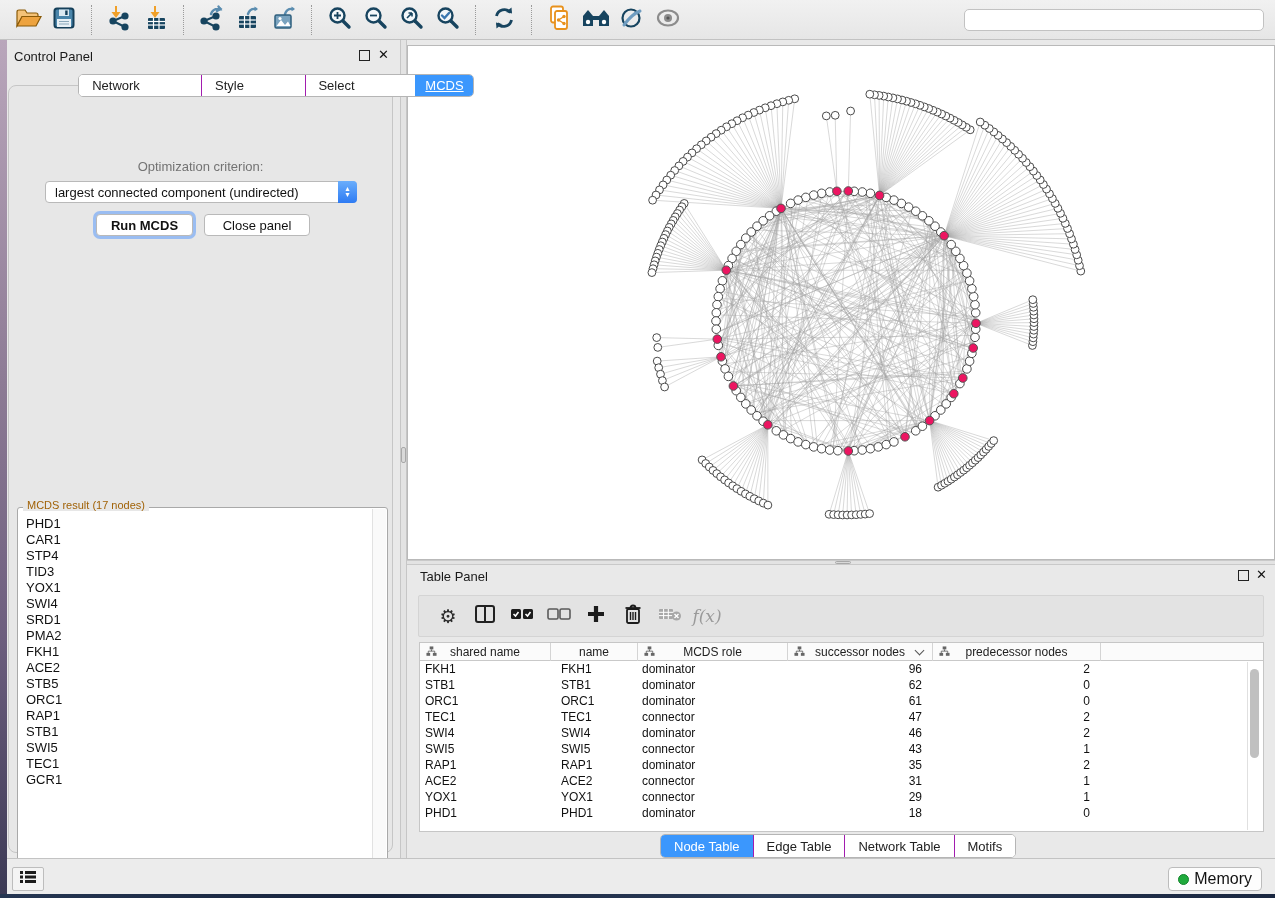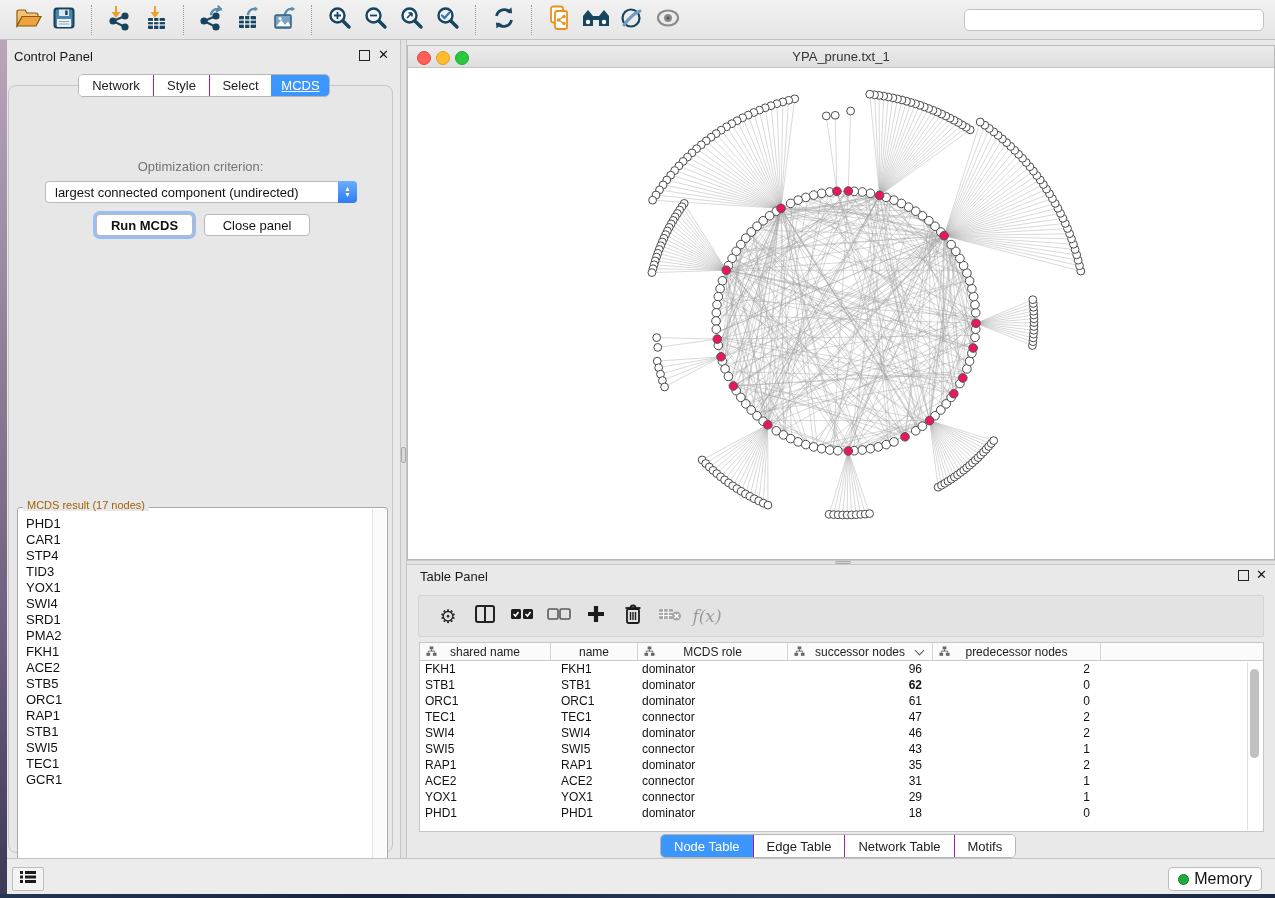--- a/index.html
+++ b/index.html
@@ -338,12 +338,6 @@
   </div>
 
 <div id="network-window" class="abs">
-  <div id="net-titlebar" class="abs">
-    <span id="tl-red" class="tl"></span>
-    <span id="tl-yellow" class="tl"></span>
-    <span id="tl-green" class="tl"></span>
-    <div id="net-title" class="abs">YPA_prune.txt_1</div>
-  </div>
   <div id="net-canvas" class="abs">
     <svg id="network-svg" width="866" height="491" viewBox="0 0 866 491">
         <path d="M373.0 140.4L308.3 262.5M373.0 140.4L310.3 277.3M373.0 140.4L336.9 334.7M373.0 140.4L328.3 322.8M373.0 140.4L514.9 357.8M373.0 140.4L311.7 283.8M373.0 140.4L551.9 190.4M373.0 140.4L310.4 277.8M373.0 140.4L336.7 334.4M373.0 140.4L314.3 213.1M373.0 140.4L309.0 236.7M373.0 140.4L510.1 361.2M373.0 140.4L324.1 190.4M373.0 140.4L375.5 367.0M373.0 140.4L383.8 371.2M373.0 140.4L507.1 142.9M373.0 140.4L494.4 135.9M373.0 140.4L416.8 124.7M373.0 140.4L334.8 173.9M373.0 140.4L344.9 162.2M373.0 140.4L325.1 317.4M373.0 140.4L528.5 159.7M373.0 140.4L331.4 327.5M373.0 140.4L322.7 313.1M373.0 140.4L324.7 189.2M373.0 140.4L510.6 360.9M373.0 140.4L482.3 375.2M373.0 140.4L453.3 382.1M373.0 140.4L384.4 134.6M373.0 140.4L345.0 343.8M373.0 140.4L436.6 123.0M373.0 140.4L560.0 208.0M373.0 140.4L430.6 382.8M373.0 140.4L566.7 271.2M373.0 140.4L400.3 128.6M373.0 140.4L516.7 149.5M373.0 140.4L432.7 382.9M373.0 140.4L363.4 146.5M373.0 140.4L315.3 295.8M373.0 140.4L322.8 313.2M373.0 140.4L511.4 360.3M373.0 140.4L518.8 151.2M428.9 123.3L514.2 358.3M428.9 123.3L493.6 370.5M428.9 123.3L340.6 166.9M428.9 123.3L566.3 232.3M428.9 123.3L553.2 192.7M428.9 123.3L508.6 362.2M440.3 123.0L308.0 250.8M440.3 123.0L309.7 274.2M440.3 123.0L421.4 124.1M440.3 123.0L308.0 254.6M440.3 123.0L425.1 382.4M440.3 123.0L548.2 184.1M471.6 127.4L357.7 355.3M471.6 127.4L562.8 216.7M471.6 127.4L315.8 208.6M471.6 127.4L351.9 350.4M471.6 127.4L567.4 265.7M471.6 127.4L321.0 196.3M471.6 127.4L310.9 225.6M471.6 127.4L359.7 149.2M471.6 127.4L562.1 214.2M471.6 127.4L424.5 382.3M471.6 127.4L324.3 190.0M471.6 127.4L445.7 382.8M471.6 127.4L397.5 129.5M471.6 127.4L315.6 296.9M471.6 127.4L363.0 146.8M471.6 127.4L509.3 361.7M471.6 127.4L507.5 143.2M471.6 127.4L533.6 164.9M471.6 127.4L349.1 347.9M471.6 127.4L345.3 344.1M471.6 127.4L529.6 160.8M471.6 127.4L349.5 157.8M471.6 127.4L344.6 162.6M471.6 127.4L558.0 302.9M471.6 127.4L516.3 356.8M471.6 127.4L348.9 347.7M536.1 167.7L327.9 183.9M536.1 167.7L551.4 316.5M536.1 167.7L327.0 320.7M536.1 167.7L318.7 201.3M536.1 167.7L391.8 131.5M536.1 167.7L308.5 264.8M536.1 167.7L567.8 246.0M536.1 167.7L533.2 341.6M536.1 167.7L396.6 129.8M536.1 167.7L329.1 182.1M536.1 167.7L530.8 162.0M536.1 167.7L552.0 190.5M536.1 167.7L434.0 382.9M536.1 167.7L313.1 288.9M536.1 167.7L308.5 264.5M536.1 167.7L541.5 174.4M536.1 167.7L317.0 300.6M536.1 167.7L344.4 343.2M536.1 167.7L535.2 339.3M536.1 167.7L564.2 284.2M536.1 167.7L332.0 328.2M536.1 167.7L334.7 331.9M536.1 167.7L321.5 310.7M536.1 167.7L308.4 242.4M536.1 167.7L545.8 180.3M536.1 167.7L362.7 359.0M536.1 167.7L362.1 358.6M536.1 167.7L567.9 256.7M536.1 167.7L406.1 379.0M536.1 167.7L523.9 155.4M536.1 167.7L522.4 154.1M536.1 167.7L359.6 356.7M536.1 167.7L566.0 275.7M536.1 167.7L366.0 144.8M536.1 167.7L554.0 311.6M536.1 167.7L345.2 162.0M536.1 167.7L446.7 382.7M536.1 167.7L364.1 360.0M568.0 255.3L555.2 196.7M568.0 255.3L408.3 126.4M568.0 255.3L371.1 364.5M568.0 255.3L308.1 246.8M568.0 255.3L347.7 346.5M568.0 255.3L458.2 124.6M568.0 255.3L412.1 380.4M568.0 255.3L386.4 133.7M568.0 255.3L546.9 182.0M568.0 255.3L315.4 296.2M318.3 202.2L342.7 164.6M318.3 202.2L492.6 135.0M318.3 202.2L490.8 371.8M318.3 202.2L557.3 304.5M318.3 202.2L438.5 383.0M318.3 202.2L567.9 248.9M318.3 202.2L319.3 199.9M318.3 202.2L514.7 358.0M318.3 202.2L320.1 307.8M318.3 202.2L398.0 376.7M318.3 202.2L348.2 347.0M318.3 202.2L568.0 252.3M318.3 202.2L308.0 249.8M318.3 202.2L308.2 245.8M318.3 202.2L505.5 141.9M318.3 202.2L483.8 374.7M318.3 202.2L557.7 202.3M318.3 202.2L550.0 187.0M318.3 202.2L568.0 255.0M318.3 202.2L339.3 337.6M309.3 271.1L400.9 377.6M309.3 271.1L504.0 365.0M309.3 271.1L551.4 316.6M309.3 271.1L567.2 267.4M309.3 271.1L561.5 212.3M313.0 288.8L501.8 139.7M313.0 288.8L331.0 326.8M313.0 288.8L335.3 173.3M313.0 288.8L325.1 188.5M313.0 288.8L310.8 279.7M313.0 288.8L561.5 212.4M359.8 356.8L558.6 204.5M359.8 356.8L311.6 222.7M359.8 356.8L421.3 124.1M359.8 356.8L325.2 188.4M359.8 356.8L418.5 381.5M359.8 356.8L326.6 186.0M359.8 356.8L369.6 142.4M359.8 356.8L327.7 321.8M359.8 356.8L347.5 159.7M359.8 356.8L566.4 273.1M359.8 356.8L400.3 128.6M359.8 356.8L315.5 209.4M359.8 356.8L441.9 123.1M359.8 356.8L385.6 372.0M359.8 356.8L384.7 134.4M359.8 356.8L317.9 302.7M440.3 383.0L357.4 355.0M440.3 383.0L568.0 250.7M440.3 383.0L526.6 157.8M440.3 383.0L504.3 141.2M440.3 383.0L494.8 369.9M440.3 383.0L523.6 155.1M440.3 383.0L491.0 371.7M440.3 383.0L483.3 131.1M440.3 383.0L350.3 348.9M440.3 383.0L497.4 368.6M440.3 383.0L429.0 382.7M440.3 383.0L487.7 373.1M521.6 352.6L543.3 176.7M521.6 352.6L548.4 184.3M521.6 352.6L433.2 382.9M521.6 352.6L465.8 126.0M521.6 352.6L536.6 168.3M521.6 352.6L366.5 144.4M521.6 352.6L544.5 178.5M521.6 352.6L534.7 339.9M521.6 352.6L354.5 352.6M521.6 352.6L414.2 380.8M521.6 352.6L323.2 314.1M521.6 352.6L443.2 382.9M521.6 352.6L403.0 378.2M521.6 352.6L341.2 166.3M521.6 352.6L449.3 382.5M521.6 352.6L457.0 124.4M521.6 352.6L474.8 128.3M521.6 352.6L521.8 153.6M554.8 310.0L346.3 345.1M554.8 310.0L567.8 246.1M554.8 310.0L318.3 303.6M554.8 310.0L565.0 280.6M554.8 310.0L524.4 350.1M554.8 310.0L309.0 269.1M554.8 310.0L530.6 344.3M554.8 310.0L560.0 208.2M545.8 325.7L310.0 275.7M545.8 325.7L452.9 382.1M545.8 325.7L435.7 123.0M545.8 325.7L567.2 267.0M545.8 325.7L521.6 153.4M545.8 325.7L529.9 344.9M545.8 325.7L310.0 230.5M545.8 325.7L554.6 310.6M565.2 280.0L567.8 260.8M565.2 280.0L338.4 169.5M565.2 280.0L311.6 222.7M565.2 280.0L318.5 201.9M565.2 280.0L543.7 177.4M565.2 280.0L487.6 132.8M325.4 318.0L545.6 180.1M325.4 318.0L548.5 184.5M325.4 318.0L557.9 303.1M325.4 318.0L314.4 293.3M325.4 318.0L320.8 309.2M325.4 318.0L453.0 123.9M325.4 318.0L557.1 305.2M325.4 318.0L553.0 192.3M325.4 318.0L504.9 364.5M497.0 368.8L420.5 124.2M497.0 368.8L557.9 202.9M497.0 368.8L316.6 206.5M497.0 368.8L342.4 164.9M497.0 368.8L520.8 152.8M497.0 368.8L347.8 159.4M497.0 368.8L526.0 157.3M497.0 368.8L541.8 331.3M497.0 368.8L323.7 314.9M497.0 368.8L311.9 221.4M567.9 258.7L362.8 146.9M320.1 307.7L312.8 288.2M430.9 123.2L308.0 256.1M560.4 296.7L396.5 129.8M309.7 232.3L329.6 181.2M528.5 159.7L448.6 123.4M350.5 349.1L566.9 236.0M546.8 181.8L430.9 382.8M507.9 143.4L467.9 126.5M319.7 199.1L464.7 380.2M333.3 330.1L335.4 332.8M379.3 369.0L344.4 162.8M444.3 382.8L552.8 314.0M376.1 138.7L406.0 379.0M550.0 187.0L526.4 157.6M309.3 271.6L384.2 371.3M543.2 176.7L552.0 315.5M548.6 321.4L524.8 156.2M541.7 331.4L341.4 166.0M407.0 379.3L320.5 308.6M465.4 380.1L565.0 280.6M316.1 207.9L458.5 124.6M382.3 135.5L409.5 379.8M400.7 377.5L561.8 213.3M412.0 380.4L531.4 162.6M321.1 196.2L443.3 382.9M320.4 197.5L561.4 293.8M430.7 382.8L531.4 162.6M545.4 179.8L501.6 139.6M567.3 239.5L559.8 298.4M436.4 123.0L361.6 358.2M404.1 127.5L380.4 136.4M410.4 380.0L442.1 382.9M338.0 336.0L566.3 274.1M314.9 294.9L484.4 374.4M313.9 291.6L336.5 171.8M407.8 126.6L543.2 329.4M543.3 176.8L313.4 290.0M316.8 205.9L376.6 367.6M310.1 276.2L485.8 132.1M375.4 366.9L413.8 125.3M397.8 129.4L544.0 177.8M536.5 337.8L333.1 176.2M543.9 177.6L320.6 308.8M314.7 211.7L477.9 129.3M557.7 202.2L559.1 205.7M337.2 170.9L549.1 320.5M324.8 189.1L545.7 325.8M365.8 144.9L363.9 146.2M337.3 335.3L567.9 247.4M349.5 157.8L315.0 295.1M472.9 378.2L404.2 378.5M347.3 346.1L562.9 289.0M346.5 345.4L504.7 141.4M548.1 184.0L527.1 158.3M464.3 125.7L514.5 358.1M510.8 145.3L526.5 157.8M557.0 200.8L505.3 364.3M435.5 383.0L566.8 235.6M348.8 158.4L567.6 243.0M457.2 124.4L480.6 375.8M310.0 230.2L567.9 248.9M563.1 217.5L565.7 228.5M344.5 162.7L308.0 254.0M567.3 239.8L525.5 349.2M548.5 321.4L442.1 123.1M362.3 147.3L536.6 168.3M510.5 145.1L565.3 226.6M326.1 186.8L444.4 382.8M456.4 381.7L335.1 173.5M519.4 354.4L310.3 228.6M389.4 132.4L343.4 342.2M363.7 359.6L370.9 364.4M335.9 172.5L400.3 377.4M311.4 223.5L330.5 179.9M323.5 191.4L565.0 280.8M392.9 131.1L352.1 350.6M557.2 201.1L351.2 349.8M528.9 160.1L349.1 347.9M460.7 125.0L483.2 374.9M421.3 381.9L480.8 130.3M564.2 284.1L327.0 185.4M357.0 151.3L469.7 126.9M567.6 242.8L534.0 340.6M525.3 156.6L308.5 264.8M518.7 354.9L534.2 340.4M514.0 147.5L546.0 325.3M333.1 176.2L315.8 297.3M359.7 149.2L361.6 147.8M545.1 179.4L565.9 229.8M373.0 140.4L386.7 30.8M373.0 140.4L380.7 32.3M373.0 140.4L374.8 33.9M373.0 140.4L368.9 35.7M373.0 140.4L363.0 37.7M373.0 140.4L357.2 39.8M373.0 140.4L351.4 42.1M373.0 140.4L345.8 44.5M373.0 140.4L340.2 47.1M373.0 140.4L334.6 49.8M373.0 140.4L329.1 52.7M373.0 140.4L323.8 55.7M373.0 140.4L318.5 58.8M373.0 140.4L313.2 62.2M373.0 140.4L308.1 65.6M373.0 140.4L303.1 69.2M373.0 140.4L298.2 72.9M373.0 140.4L293.3 76.8M373.0 140.4L288.6 80.7M373.0 140.4L284.0 84.9M373.0 140.4L279.5 89.1M373.0 140.4L275.1 93.4M373.0 140.4L270.9 97.9M373.0 140.4L266.7 102.5M373.0 140.4L262.7 107.2M373.0 140.4L258.8 112.0M373.0 140.4L255.1 116.9M373.0 140.4L251.5 121.9M373.0 140.4L248.0 127.0M373.0 140.4L244.6 132.2M428.9 123.3L427.2 47.3M428.9 123.3L418.3 47.9M440.3 123.0L442.6 43.0M471.6 127.4L562.2 61.8M471.6 127.4L558.2 59.3M471.6 127.4L554.2 56.9M471.6 127.4L550.2 54.5M471.6 127.4L546.1 52.3M471.6 127.4L542.0 50.1M471.6 127.4L537.8 48.0M471.6 127.4L533.6 46.0M471.6 127.4L529.3 44.1M471.6 127.4L525.0 42.3M471.6 127.4L520.7 40.5M471.6 127.4L516.3 38.9M471.6 127.4L511.9 37.3M471.6 127.4L507.5 35.8M471.6 127.4L503.0 34.5M471.6 127.4L498.5 33.2M471.6 127.4L494.0 32.0M471.6 127.4L489.5 30.9M471.6 127.4L484.9 29.9M471.6 127.4L480.3 29.0M471.6 127.4L475.7 28.1M471.6 127.4L471.1 27.4M471.6 127.4L466.5 26.8M471.6 127.4L461.8 26.2M536.1 167.7L672.8 203.1M536.1 167.7L671.5 197.7M536.1 167.7L670.2 192.2M536.1 167.7L668.7 186.8M536.1 167.7L667.1 181.5M536.1 167.7L665.4 176.2M536.1 167.7L663.5 170.9M536.1 167.7L661.6 165.7M536.1 167.7L659.5 160.5M536.1 167.7L657.3 155.4M536.1 167.7L654.9 150.3M536.1 167.7L652.5 145.3M536.1 167.7L649.9 140.3M536.1 167.7L647.2 135.4M536.1 167.7L644.4 130.6M536.1 167.7L641.5 125.8M536.1 167.7L638.5 121.1M536.1 167.7L635.4 116.5M536.1 167.7L632.2 111.9M536.1 167.7L628.8 107.5M536.1 167.7L625.4 103.1M536.1 167.7L621.9 98.7M536.1 167.7L618.2 94.5M536.1 167.7L614.5 90.3M536.1 167.7L610.6 86.3M536.1 167.7L606.7 82.3M536.1 167.7L602.7 78.4M536.1 167.7L598.6 74.6M536.1 167.7L594.4 71.0M536.1 167.7L590.1 67.4M536.1 167.7L585.8 63.9M536.1 167.7L581.3 60.5M536.1 167.7L576.8 57.2M536.1 167.7L572.2 54.0M568.0 255.3L624.4 277.5M568.0 255.3L624.9 273.7M568.0 255.3L625.2 269.9M568.0 255.3L625.5 266.1M568.0 255.3L625.8 262.3M568.0 255.3L625.9 258.5M568.0 255.3L626.0 254.6M568.0 255.3L626.0 250.8M568.0 255.3L625.9 247.0M568.0 255.3L625.7 243.2M568.0 255.3L625.5 239.3M568.0 255.3L625.2 235.5M568.0 255.3L624.8 231.7M318.3 202.2L276.2 135.4M318.3 202.2L273.9 138.7M318.3 202.2L271.6 142.1M318.3 202.2L269.4 145.5M318.3 202.2L267.2 148.9M318.3 202.2L265.2 152.4M318.3 202.2L263.2 155.9M318.3 202.2L261.2 159.4M318.3 202.2L259.4 163.0M318.3 202.2L257.6 166.6M318.3 202.2L255.9 170.3M318.3 202.2L254.3 174.0M318.3 202.2L252.7 177.7M318.3 202.2L251.2 181.5M318.3 202.2L249.8 185.3M318.3 202.2L248.5 189.1M318.3 202.2L247.2 192.9M318.3 202.2L246.1 196.8M318.3 202.2L245.0 200.7M318.3 202.2L243.9 204.6M309.3 271.1L248.7 269.6M309.3 271.1L249.8 279.4M313.0 288.8L249.2 293.1M313.0 288.8L250.7 299.7M313.0 288.8L252.5 306.2M313.0 288.8L254.4 312.6M313.0 288.8L256.6 319.0M359.8 356.8L294.1 391.9M359.8 356.8L297.7 395.5M359.8 356.8L301.3 399.0M359.8 356.8L305.0 402.4M359.8 356.8L308.8 405.6M359.8 356.8L312.6 408.8M359.8 356.8L316.6 411.9M359.8 356.8L320.6 414.9M359.8 356.8L324.7 417.8M359.8 356.8L328.9 420.6M359.8 356.8L333.1 423.3M359.8 356.8L337.4 425.9M359.8 356.8L341.8 428.3M359.8 356.8L346.2 430.7M359.8 356.8L350.7 432.9M359.8 356.8L355.3 435.1M359.8 356.8L359.9 437.1M440.3 383.0L421.1 446.3M440.3 383.0L425.6 446.6M440.3 383.0L430.1 446.8M440.3 383.0L434.6 447.0M440.3 383.0L439.1 447.0M440.3 383.0L443.6 446.9M440.3 383.0L448.2 446.7M440.3 383.0L452.7 446.4M440.3 383.0L457.2 446.1M440.3 383.0L461.6 445.6M521.6 352.6L530.1 419.2M521.6 352.6L533.5 417.3M521.6 352.6L536.8 415.3M521.6 352.6L540.0 413.3M521.6 352.6L543.2 411.2M521.6 352.6L546.4 409.0M521.6 352.6L549.5 406.8M521.6 352.6L552.6 404.5M521.6 352.6L555.7 402.2M521.6 352.6L558.7 399.8M521.6 352.6L561.6 397.3M521.6 352.6L564.5 394.8M521.6 352.6L567.3 392.2M521.6 352.6L570.1 389.6M521.6 352.6L572.8 386.9M521.6 352.6L575.5 384.1M521.6 352.6L578.1 381.3M521.6 352.6L580.7 378.4M521.6 352.6L583.2 375.5M521.6 352.6L585.7 372.6" fill="none" stroke="#a3a3a3" stroke-width="0.7" opacity="0.6"></path>

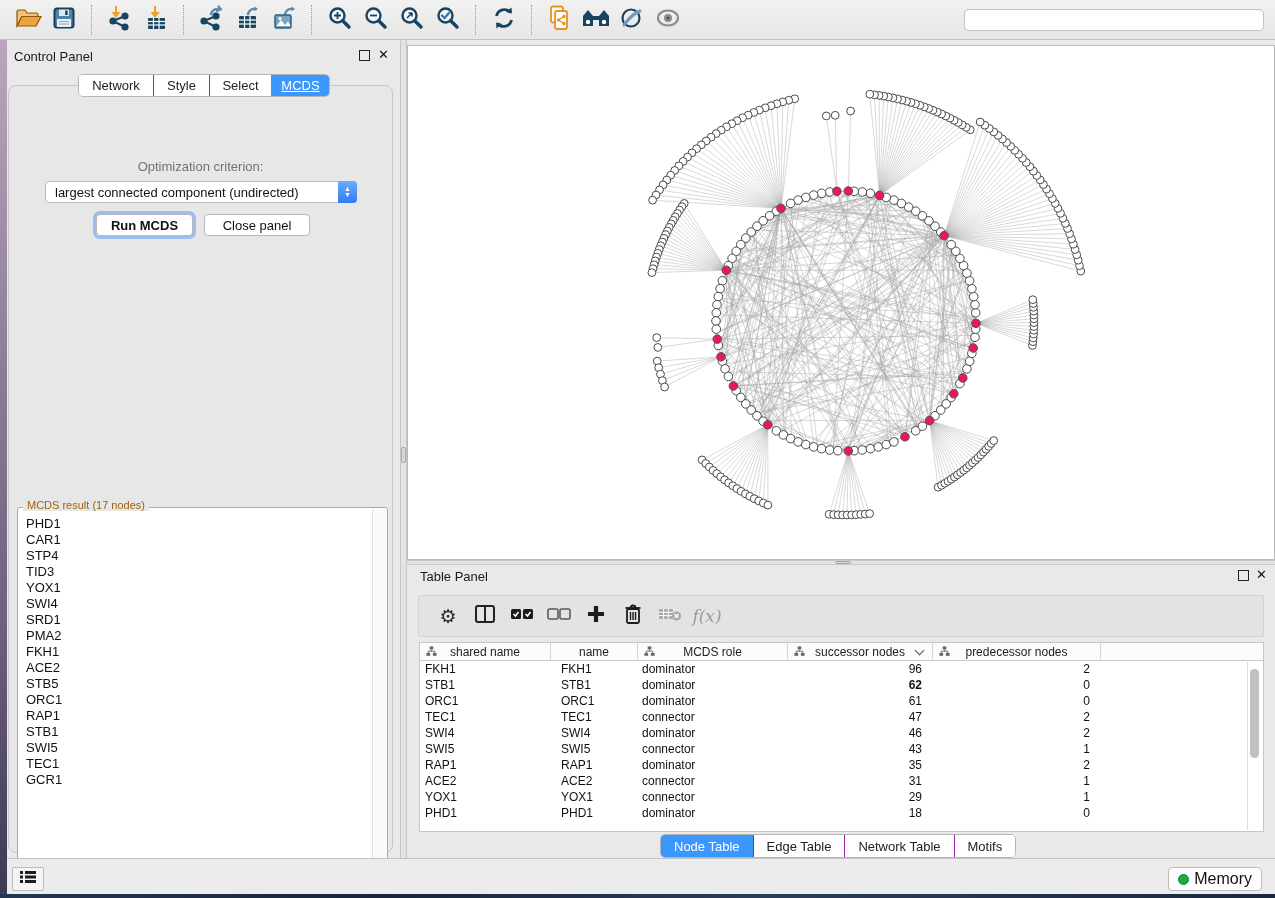--- a/index.html
+++ b/index.html
@@ -291,7 +291,7 @@
   <span class="abs float-icon" style="left:352px;top:10px;"></span>
   <span class="abs close-icon" style="left:371px;top:9px;"></span>
 
-  <div class="abs segmented" style="left:71px;top:34px;" id="cp-tabs">
+  <div class="abs segmented" style="left:71px;top:34px;gap:48px;" id="cp-tabs">
       <div class="seg" style="width: 74px;">Network</div>
       <div class="seg" style="width: 55px;">Style</div>
       <div class="seg" style="width: 61px;">Select</div>

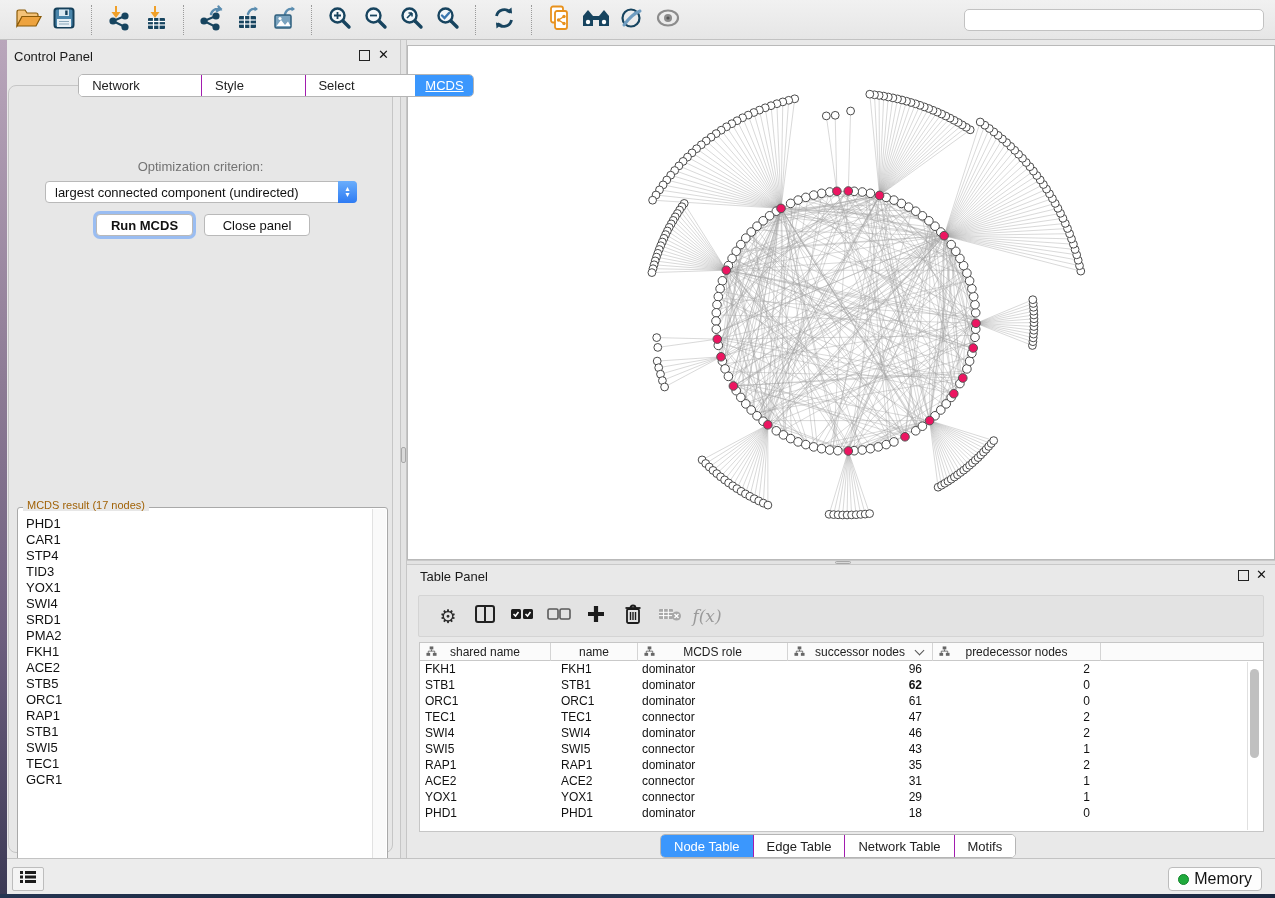--- a/index.html
+++ b/index.html
@@ -749,7 +749,7 @@
           <div class="td" style="width: 131px; padding-left: 5px;">STB1</div>
           <div class="td" style="width: 87px; padding-left: 10px;">STB1</div>
           <div class="td" style="width: 150px; padding-left: 4px;">dominator</div>
-          <div class="td num" style="width: 145px; font-weight: bold;">62</div>
+          <div class="td num" style="width: 145px;">62</div>
           <div class="td num" style="width: 168px;">0</div>
         </div>
         <div class="tr">

